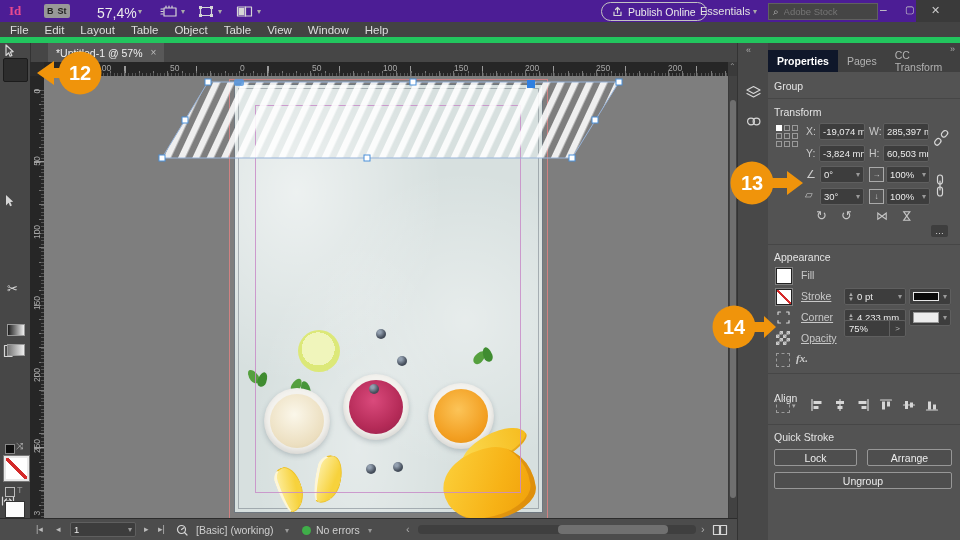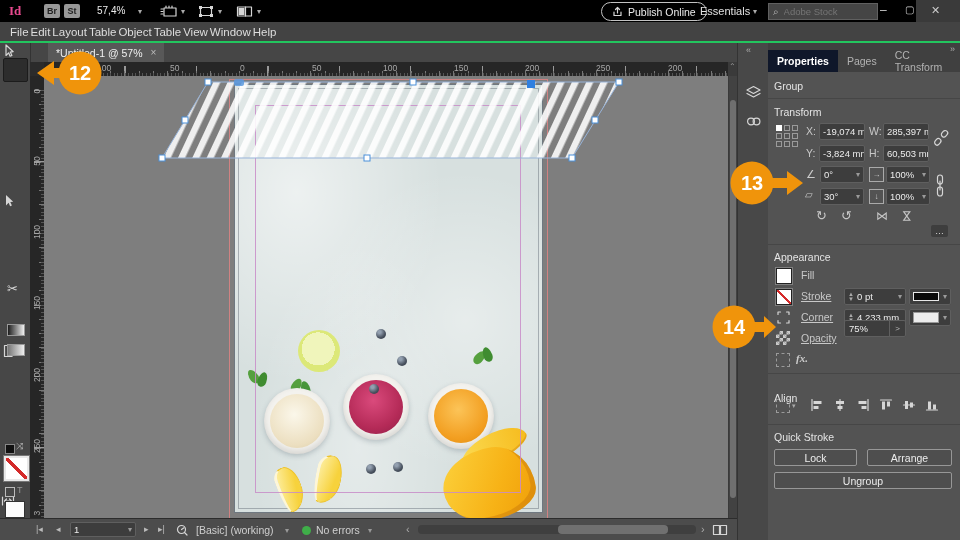--- a/index.html
+++ b/index.html
@@ -42,7 +42,7 @@
 
 <div id="app">
 
-  <div class="a f" style="left:0;top:0;width:916px;height:22px;background:#000000">
+  <div class="a f" style="left:0;top:0;width:916px;height:22px;background:#4c1d95">
     <span class="a" style="left:9px;top:3px;font:bold 13px 'Liberation Serif',serif;color:#e84a8f">Id</span>
     <span class="a f" style="left:44px;top:4px;width:16px;height:14px;background:#989898;border-radius:2px;color:#222;font:bold 9px 'Liberation Sans',sans-serif;justify-content:center">Br</span>
     <span class="a f" style="left:64px;top:4px;width:16px;height:14px;background:#989898;border-radius:2px;color:#222;font:bold 9px 'Liberation Sans',sans-serif;justify-content:center">St</span>

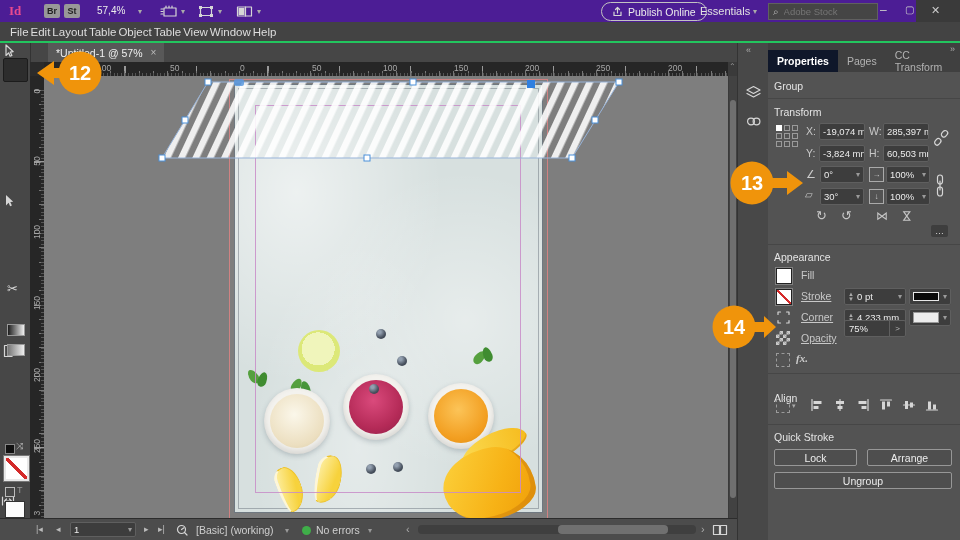--- a/index.html
+++ b/index.html
@@ -45,7 +45,7 @@
   <div class="a f" style="left:0;top:0;width:916px;height:22px;background:#4c1d95">
     <span class="a" style="left:9px;top:3px;font:bold 13px 'Liberation Serif',serif;color:#e84a8f">Id</span>
     <span class="a f" style="left:44px;top:4px;width:16px;height:14px;background:#989898;border-radius:2px;color:#222;font:bold 9px 'Liberation Sans',sans-serif;justify-content:center">Br</span>
-    <span class="a f" style="left:64px;top:4px;width:16px;height:14px;background:#989898;border-radius:2px;color:#222;font:bold 9px 'Liberation Sans',sans-serif;justify-content:center">St</span>
+    <span class="a f" style="left:54px;top:4px;width:16px;height:14px;background:#989898;border-radius:2px;color:#222;font:bold 9px 'Liberation Sans',sans-serif;justify-content:center">St</span>
     <span class="a" style="left:97px;top:5px;font-size:10px;color:#ececec">57,4%</span>
     <span class="a cv" style="left:138px;top:7px;font-size:8px;color:#aaa">▾</span>
     <svg class="ic a" style="left:160px;top:5px" width="18" height="13">

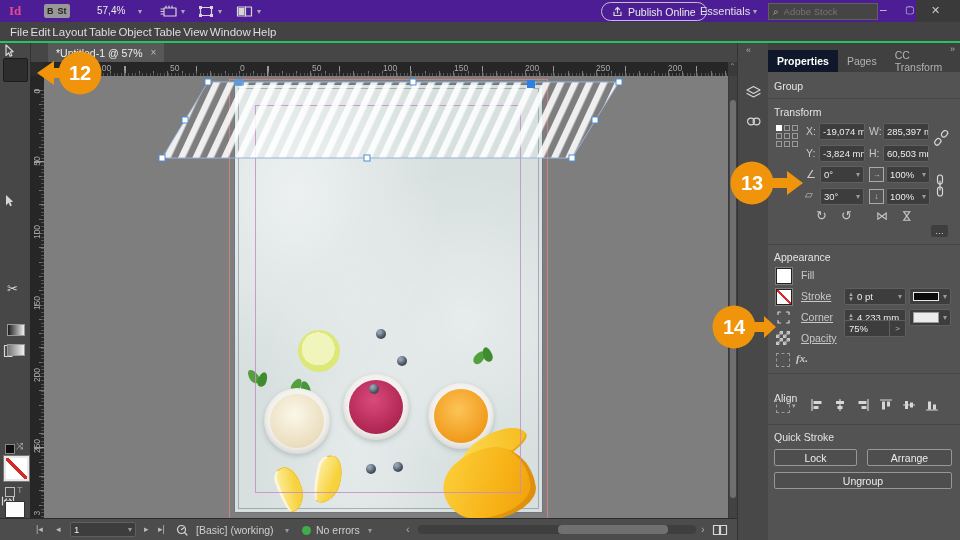--- a/index.html
+++ b/index.html
@@ -46,7 +46,7 @@
     <span class="a" style="left:9px;top:3px;font:bold 13px 'Liberation Serif',serif;color:#e84a8f">Id</span>
     <span class="a f" style="left:44px;top:4px;width:16px;height:14px;background:#989898;border-radius:2px;color:#222;font:bold 9px 'Liberation Sans',sans-serif;justify-content:center">Br</span>
     <span class="a f" style="left:54px;top:4px;width:16px;height:14px;background:#989898;border-radius:2px;color:#222;font:bold 9px 'Liberation Sans',sans-serif;justify-content:center">St</span>
-    <span class="a" style="left:97px;top:5px;font-size:10px;color:#ececec">57,4%</span>
+    <span class="a" style="left:97px;top:5px;font-size:14px;color:#ececec">57,4%</span>
     <span class="a cv" style="left:138px;top:7px;font-size:8px;color:#aaa">▾</span>
     <svg class="ic a" style="left:160px;top:5px" width="18" height="13">
         <rect x="4" y="3" width="12" height="8"></rect>

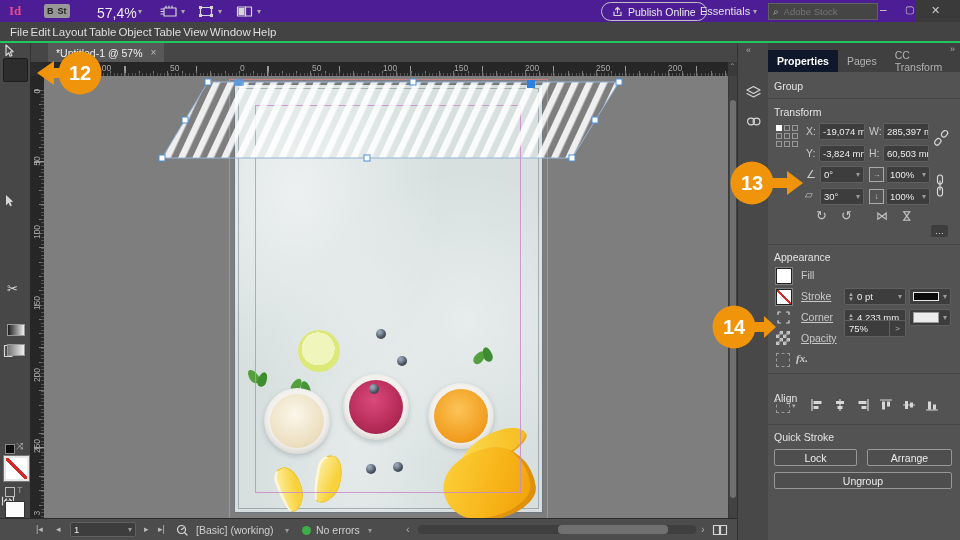--- a/index.html
+++ b/index.html
@@ -85,7 +85,7 @@
     <span class="a" style="left:931px;top:4px;font-size:11px;color:#ccc">✕</span>
   </div>
 
-  <div class="a f" style="left:0;top:22px;width:960px;height:21px;background:#434343;border-bottom:2px solid #22c55e;padding-left:10px;gap:2px;box-sizing:border-box">
+  <div class="a f" style="left:0;top:22px;width:960px;height:21px;background:#434343;border-bottom:6px solid #22c55e;padding-left:10px;gap:16px;box-sizing:border-box">
     <span class="menu-item">File</span>
     <span class="menu-item">Edit</span>
     <span class="menu-item">Layout</span>

